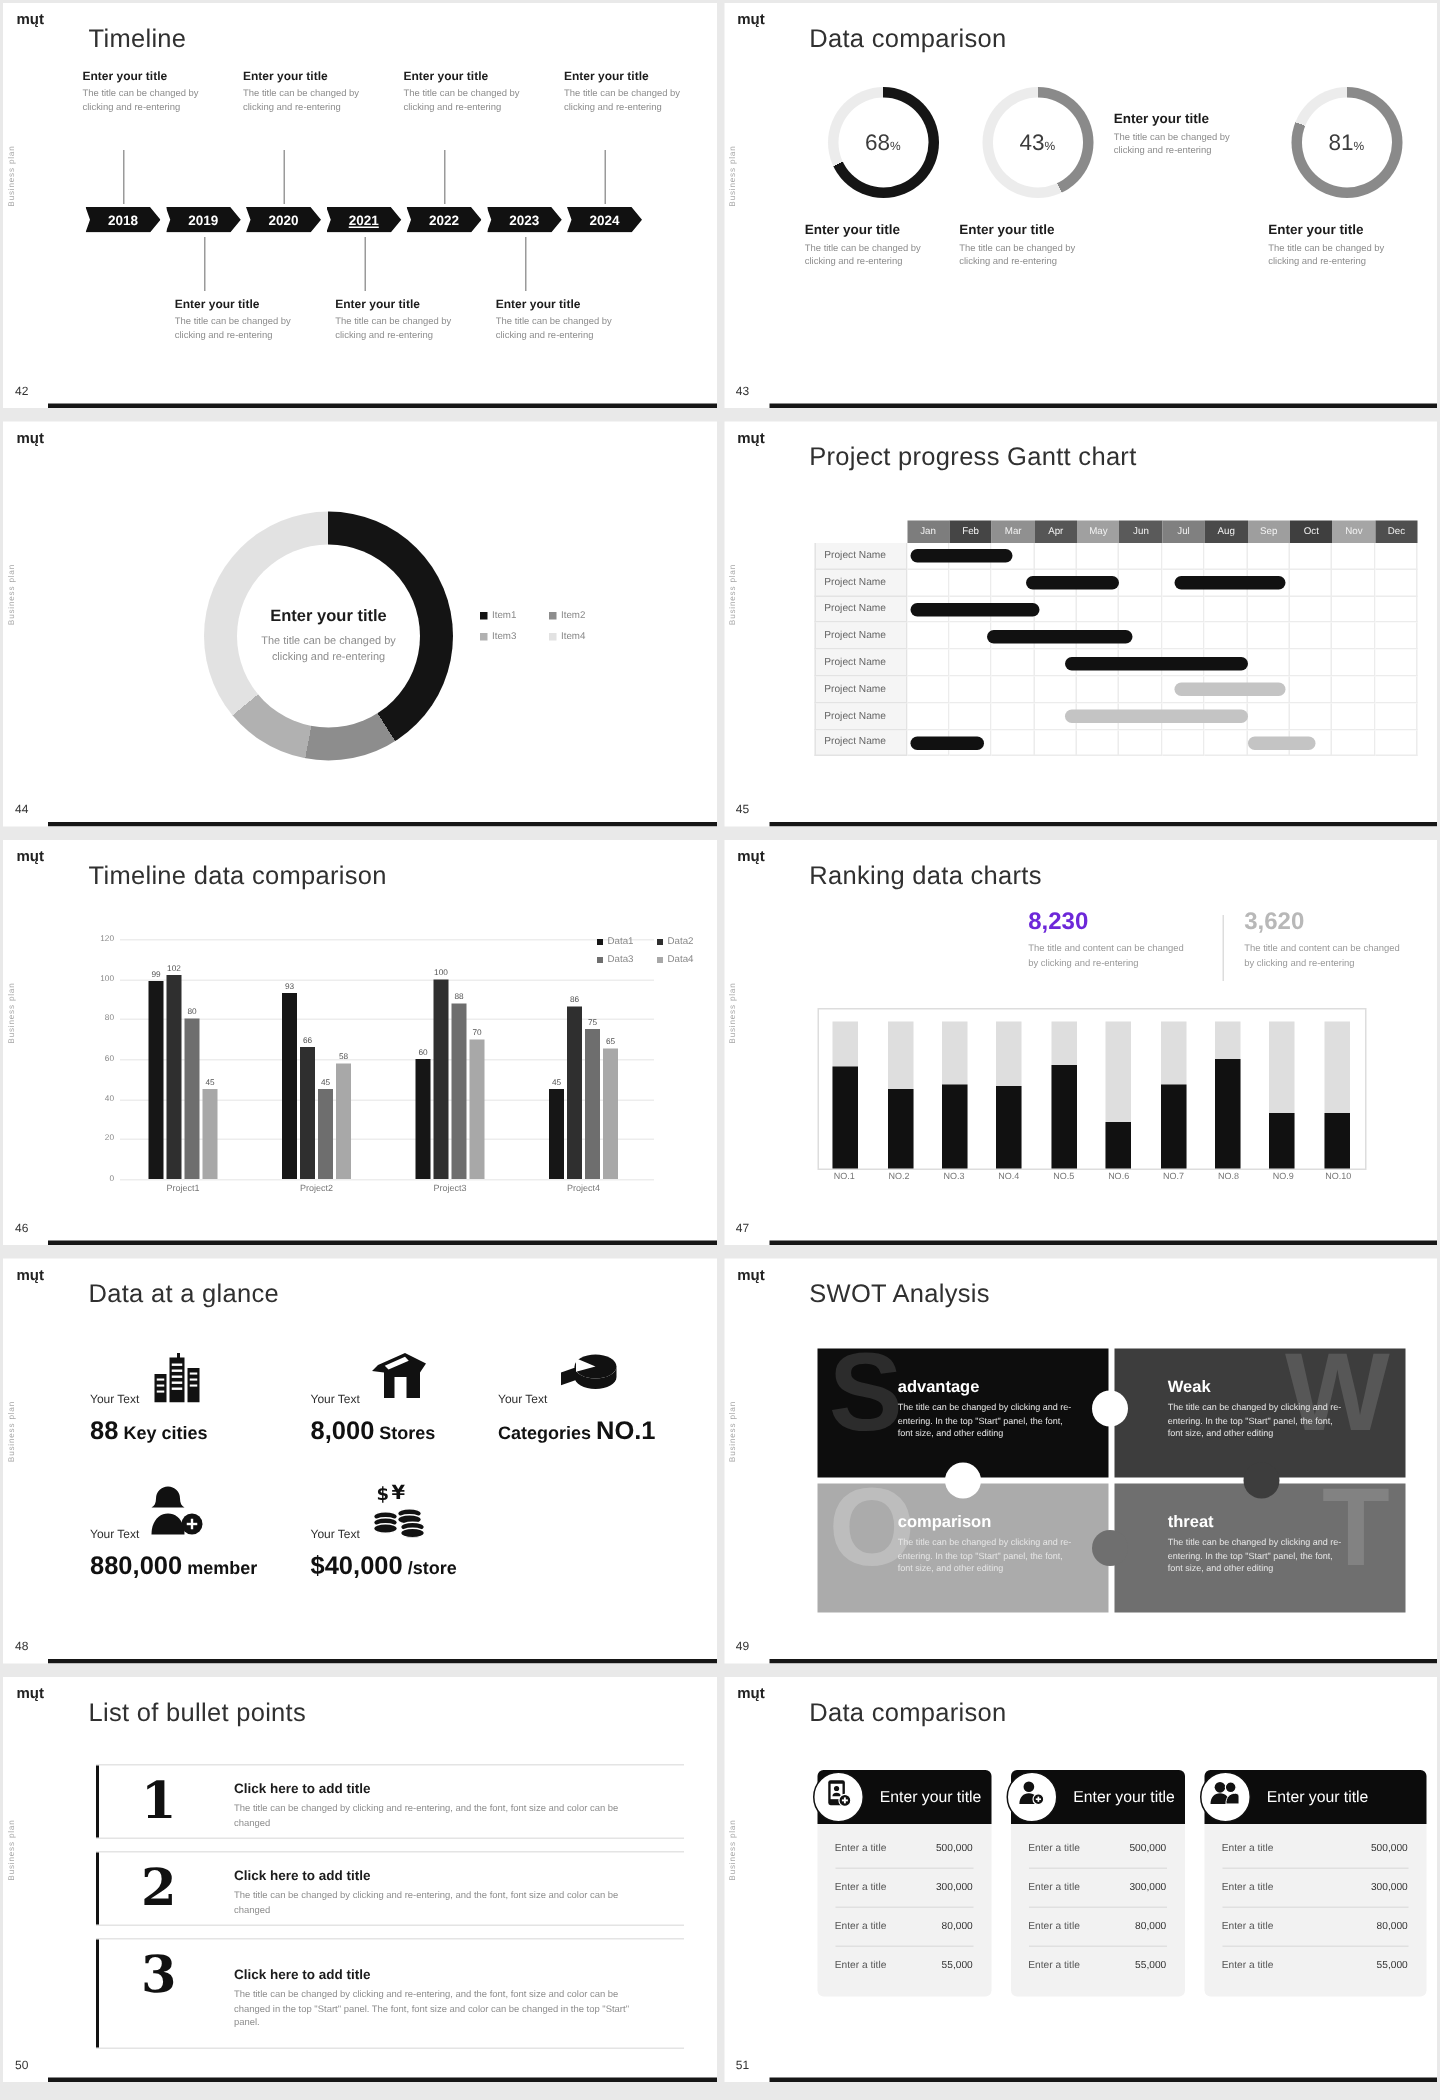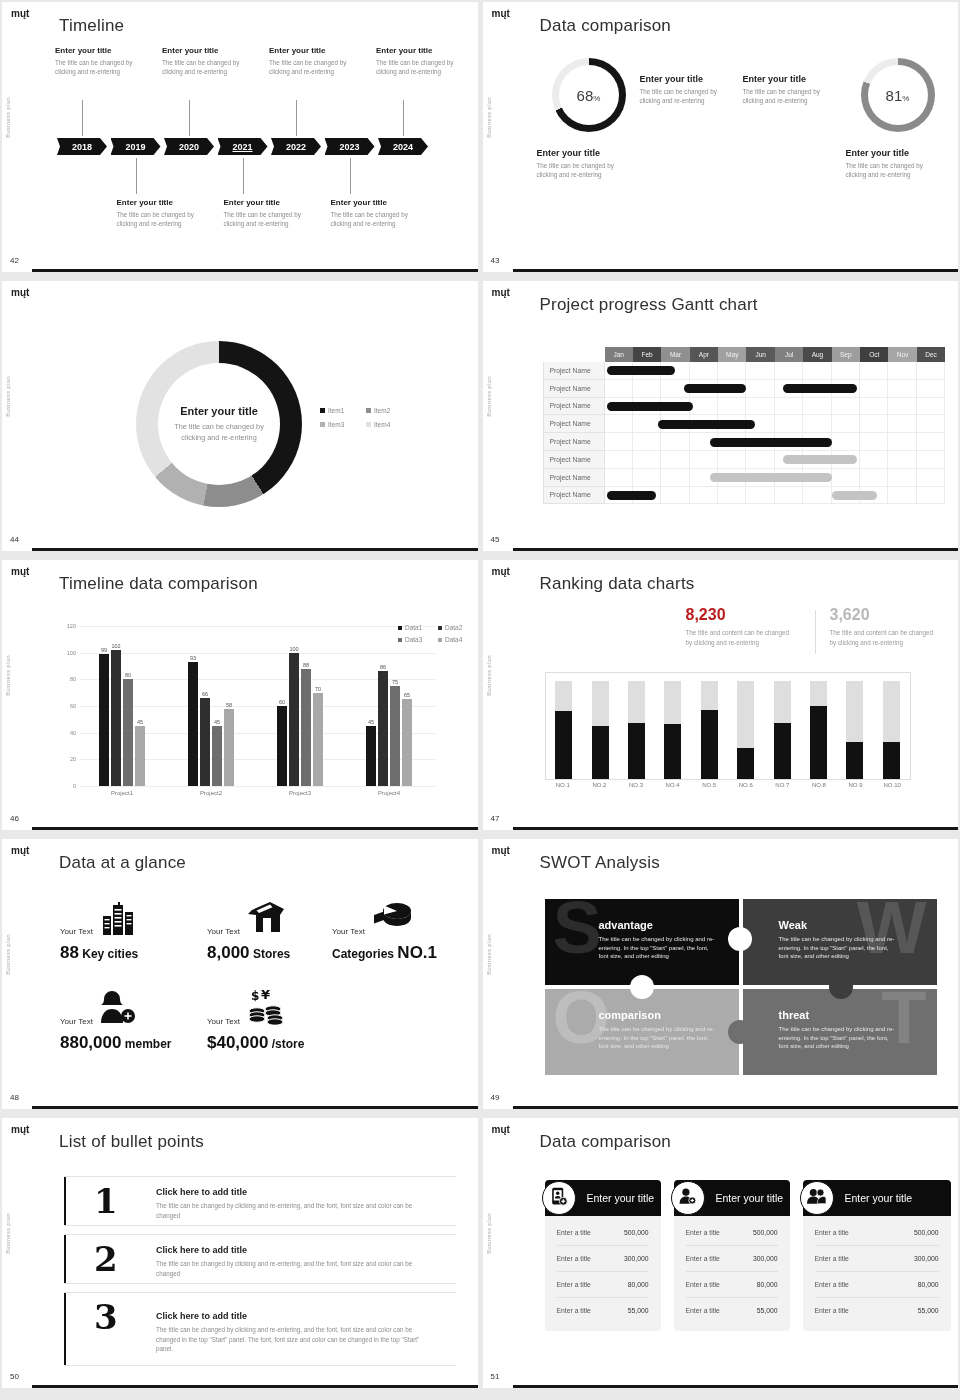--- a/index.html
+++ b/index.html
@@ -186,6 +186,11 @@
           </div>
         </div>
         <div class="ring-item" style="left: 157px; top: 56px;">
+          <div class="ring" style="background: conic-gradient(rgb(138, 138, 138) 0deg, rgb(138, 138, 138) 43%, rgb(236, 236, 236) 43%, rgb(236, 236, 236) 100%);">
+            <div class="hole">
+              <div class="pct">43<small>%</small></div>
+            </div>
+          </div>
           <div class="ri-t">Enter your title</div>
           <div class="ri-b">
             <div>The title can be changed by</div>

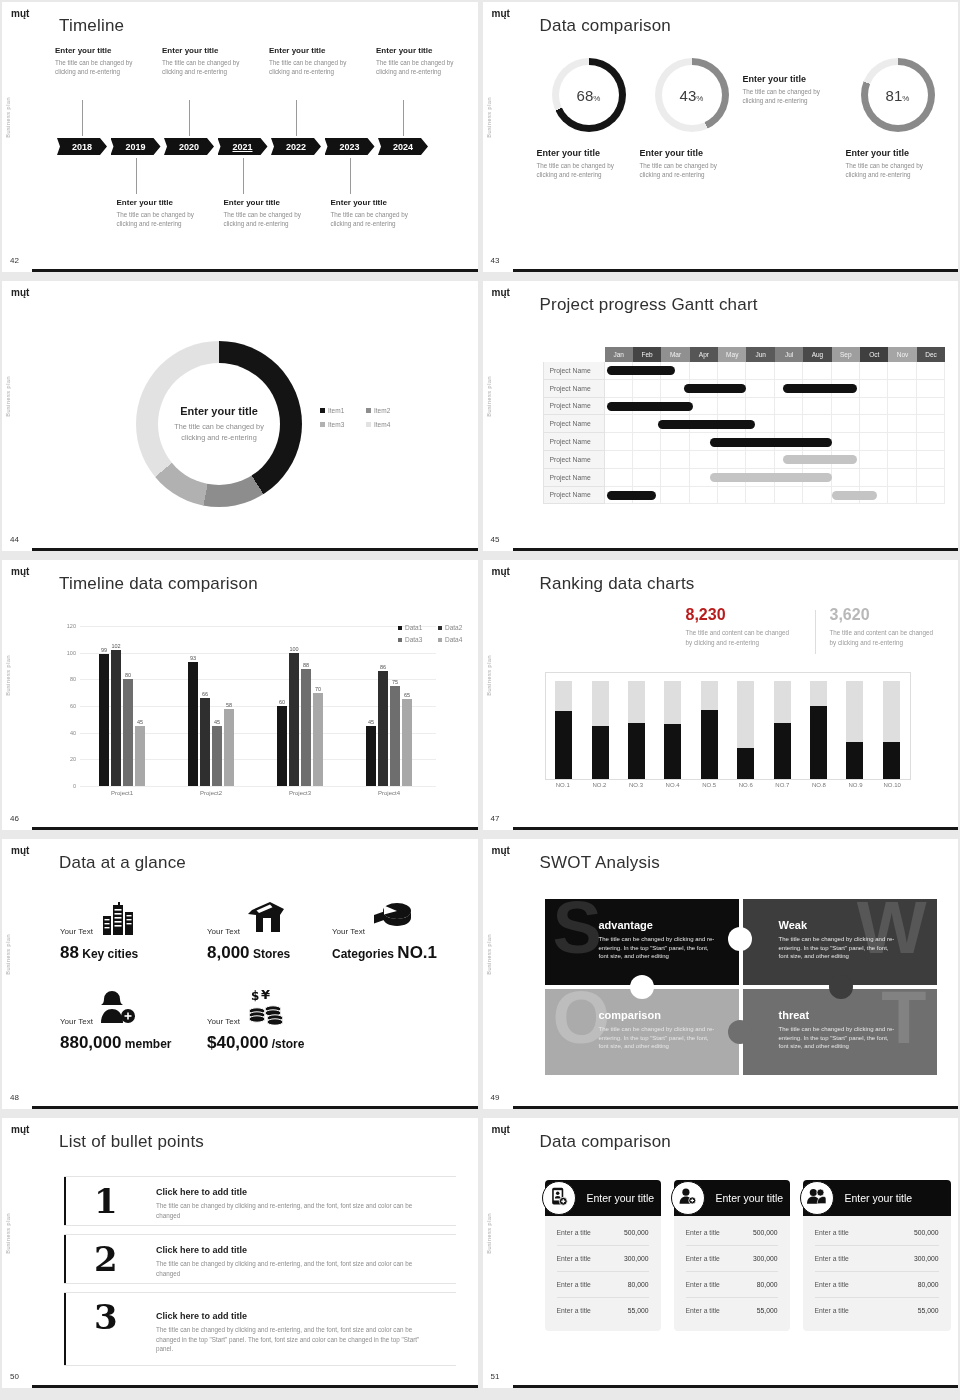--- a/index.html
+++ b/index.html
@@ -530,7 +530,7 @@
     <span class="page">47</span>
     <div class="content" id="c5">
         <div class="r-stat" style="left: 203px; top: 46px;">
-          <div class="r-num" style="color: #b91c1c;">8,230</div>
+          <div class="r-num" style="color: #6d28d9;">8,230</div>
           <div class="r-cap">
             <div>The title and content can be changed</div>
             <div>by clicking and re-entering</div>

